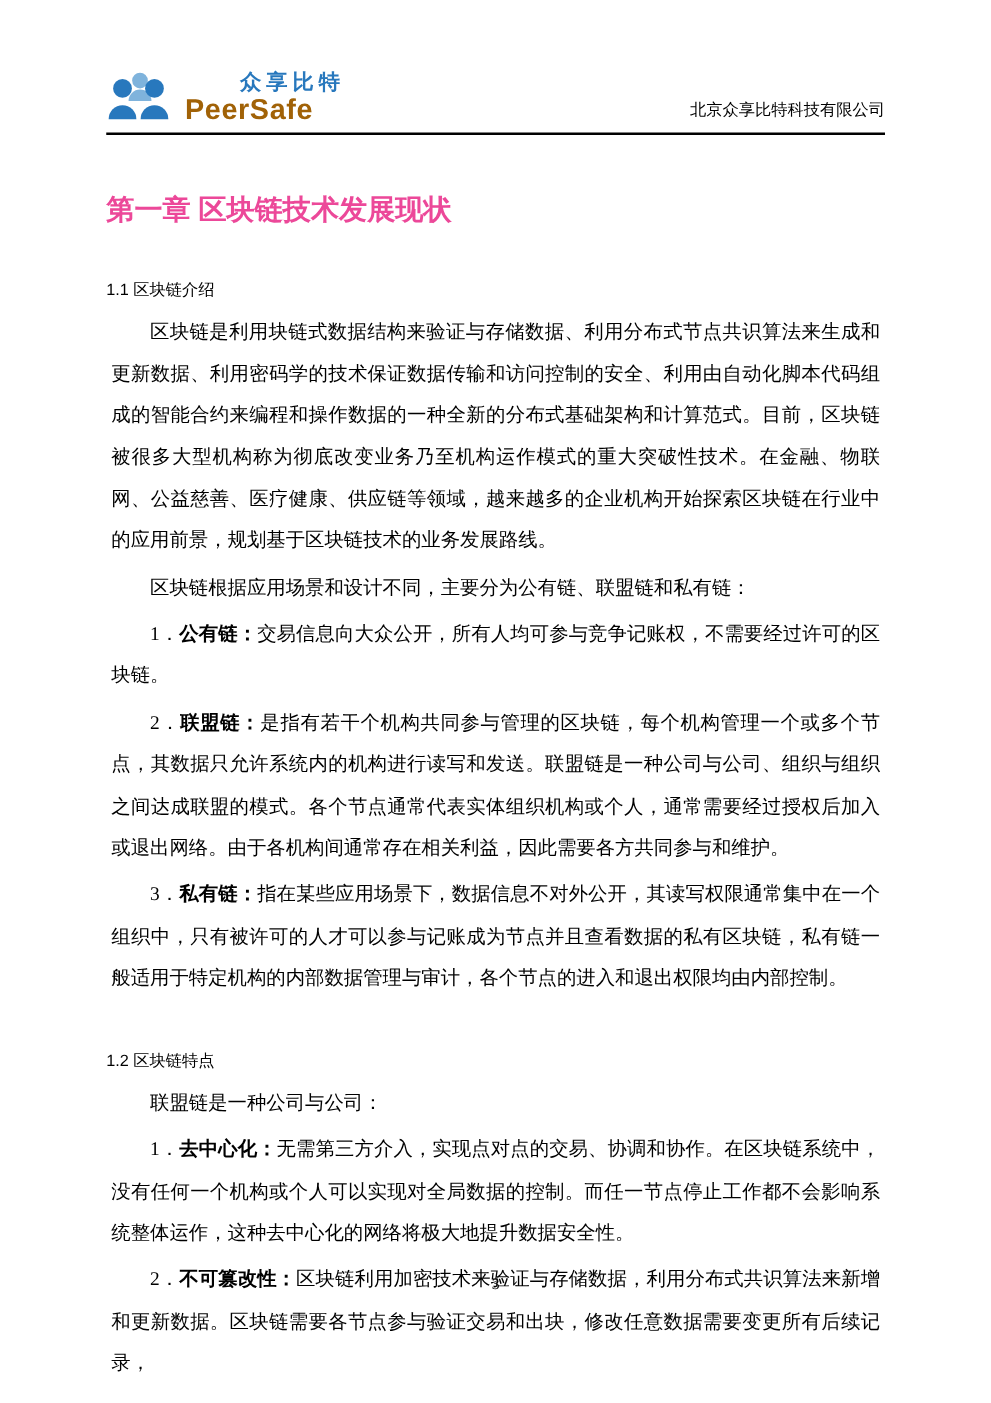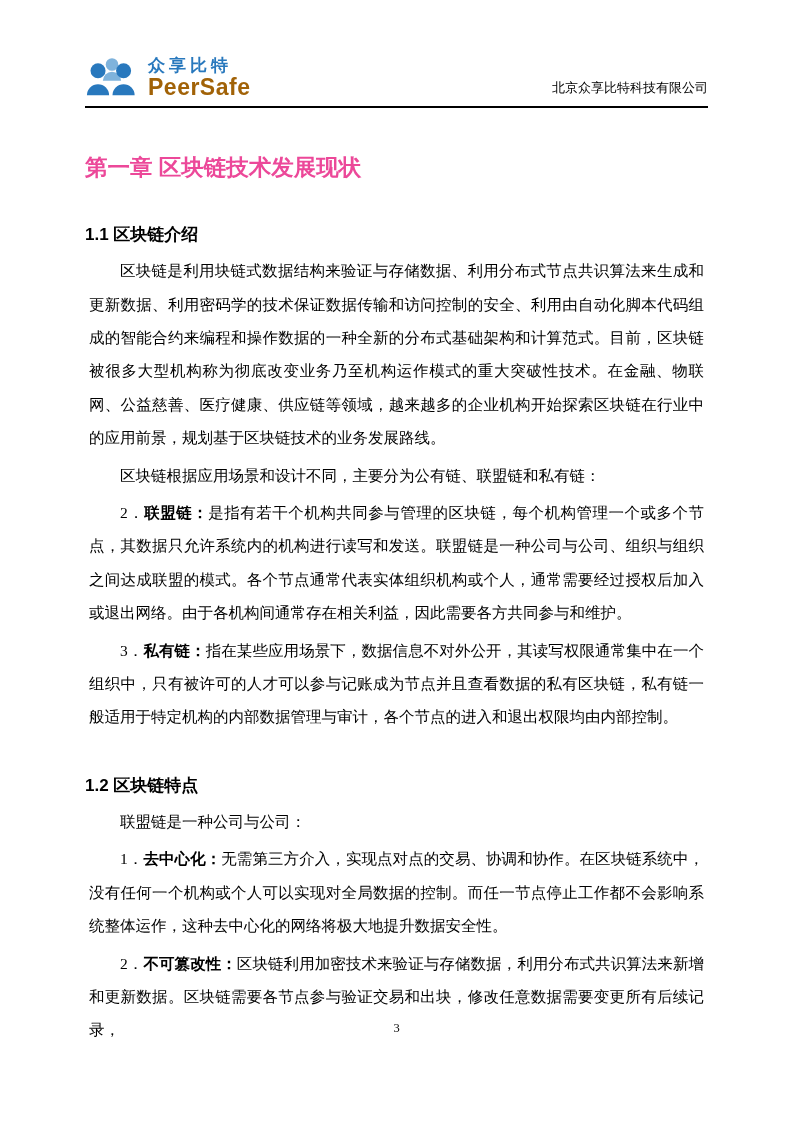--- a/index.html
+++ b/index.html
@@ -21,7 +21,7 @@
   .brand-dark { fill:#2878bd; }
   .brand-light { fill:#7fb3dc; }
   .logo-text { display:flex; flex-direction:column; line-height:1.08; padding-top:2px; }
-  .logo-cn { font-family:"Liberation Sans", sans-serif; font-weight:bold; font-size:17px; letter-spacing:4px; color:#2878bd; }
+  .logo-cn { font-family:"Liberation Sans", sans-serif; font-weight:bold; font-size:17px; letter-spacing:4px; color:#2878bd;margin-left:44px; }
   .logo-en { font-family:"Liberation Sans", sans-serif; font-weight:bold; font-size:23px; letter-spacing:0.5px; color:#a16207; }
   .company-name { font-size:13px; padding-bottom:3px; color:#000; }
   .header-rule { border:none; border-top:2px solid #000; margin:6px 0 0 0; }

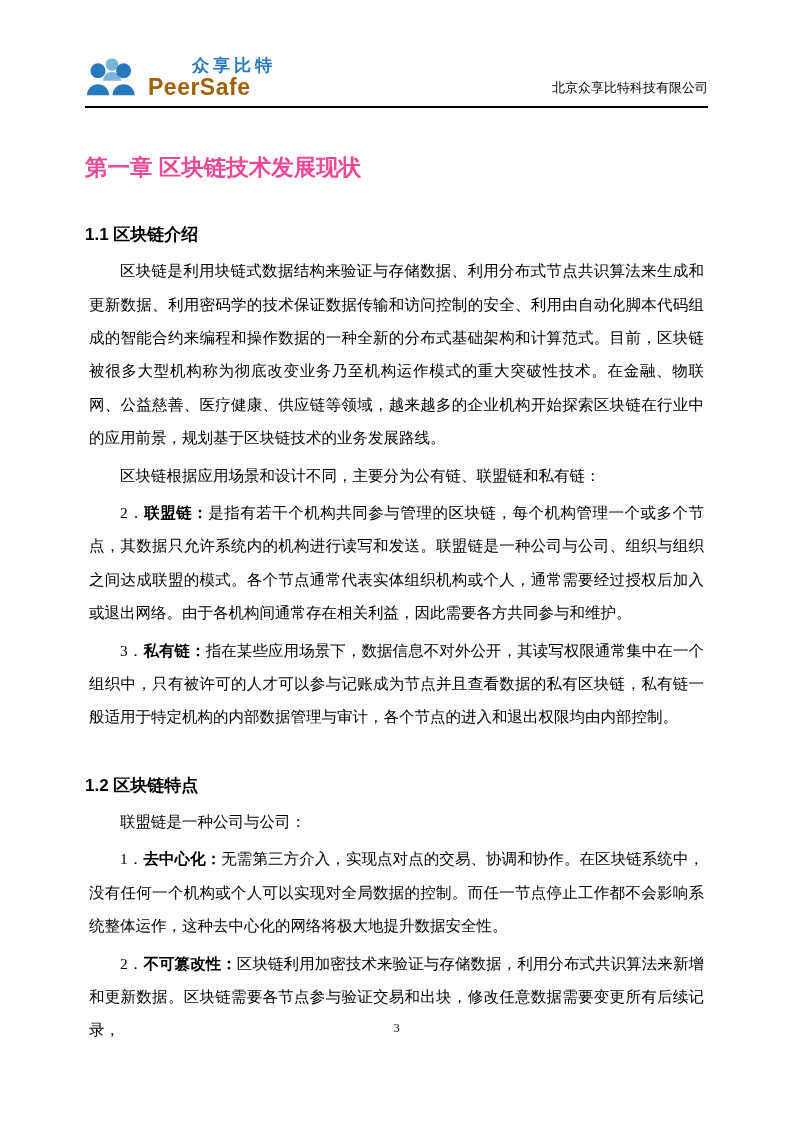--- a/index.html
+++ b/index.html
@@ -35,7 +35,7 @@
   .section { margin:0; }
   .section-heading {
     font-family:"Liberation Sans", sans-serif;
-    font-weight:bold; font-size:17px;
+    font-weight:normal; font-size:13px;
     margin:40px 0 8px 0; color:#000;
   }
   .body-paragraph {

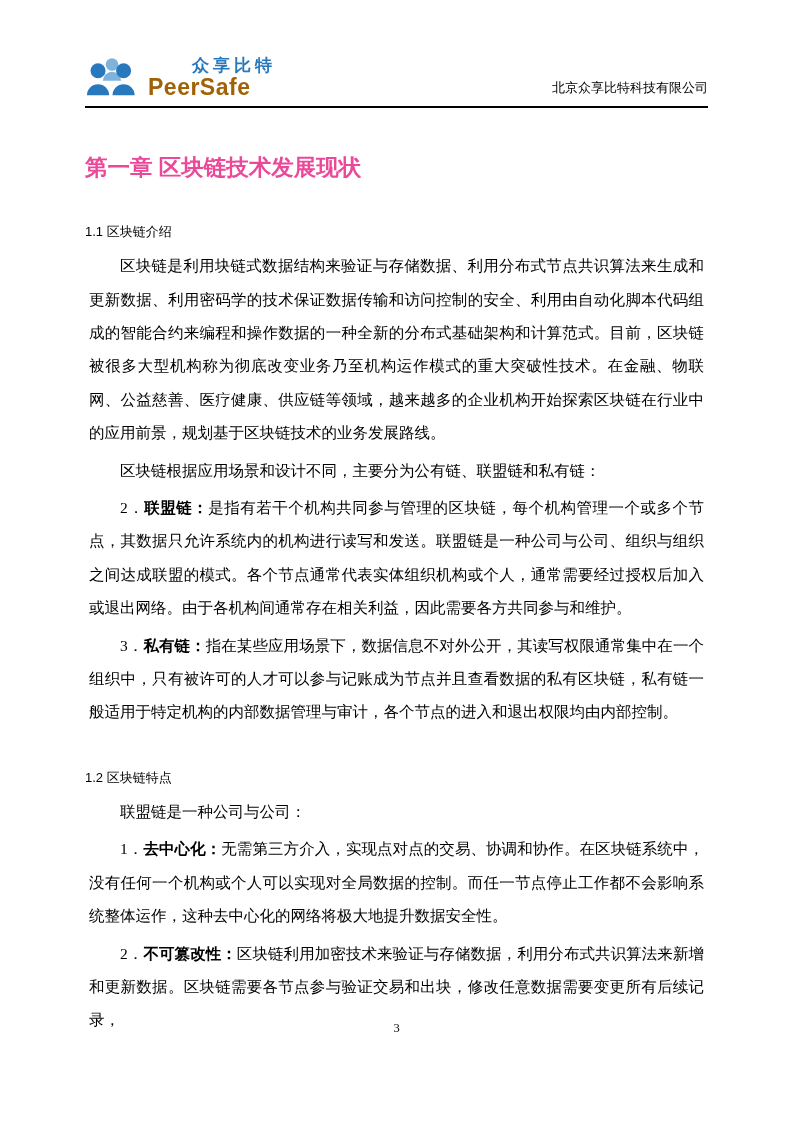--- a/index.html
+++ b/index.html
@@ -84,6 +84,7 @@
             <h2 class="section-heading">1.1 区块链介绍</h2>
             <p class="body-paragraph"><span>区块链是利用块链式数据结构来验证与存储数据、利用分布式节点共识算法来生成和更新数据、利用密码学的技术保证数据传输和访问控制的安全、利用由自动化脚本代码组成的智能合约来编程和操作数据的一种全新的分布式基础架构和计算范式。目前，区块链被很多大型机构称为彻底改变业务乃至机构运作模式的重大突破性技术。在金融、物联网、公益慈善、医疗健康、供应链等领域，越来越多的企业机构开始探索区块链在行业中的应用前景，规划基于区块链技术的业务发展路线。</span></p>
             <p class="body-paragraph"><span>区块链根据应用场景和设计不同，主要分为公有链、联盟链和私有链：</span></p>
+            <p class="body-paragraph"><span>1．</span><span class="bold">公有链：</span><span>交易信息向大众公开，所有人均可参与竞争记账权，不需要经过许可的区块链。</span></p>
             <p class="body-paragraph"><span>2．</span><span class="bold">联盟链：</span><span>是指有若干个机构共同参与管理的区块链，每个机构管理一个或多个节点，其数据只允许系统内的机构进行读写和发送。联盟链是一种公司与公司、组织与组织之间达成联盟的模式。各个节点通常代表实体组织机构或个人，通常需要经过授权后加入或退出网络。由于各机构间通常存在相关利益，因此需要各方共同参与和维护。</span></p>
             <p class="body-paragraph"><span>3．</span><span class="bold">私有链：</span><span>指在某些应用场景下，数据信息不对外公开，其读写权限通常集中在一个组织中，只有被许可的人才可以参与记账成为节点并且查看数据的私有区块链，私有链一般适用于特定机构的内部数据管理与审计，各个节点的进入和退出权限均由内部控制。</span></p>
           </section>

